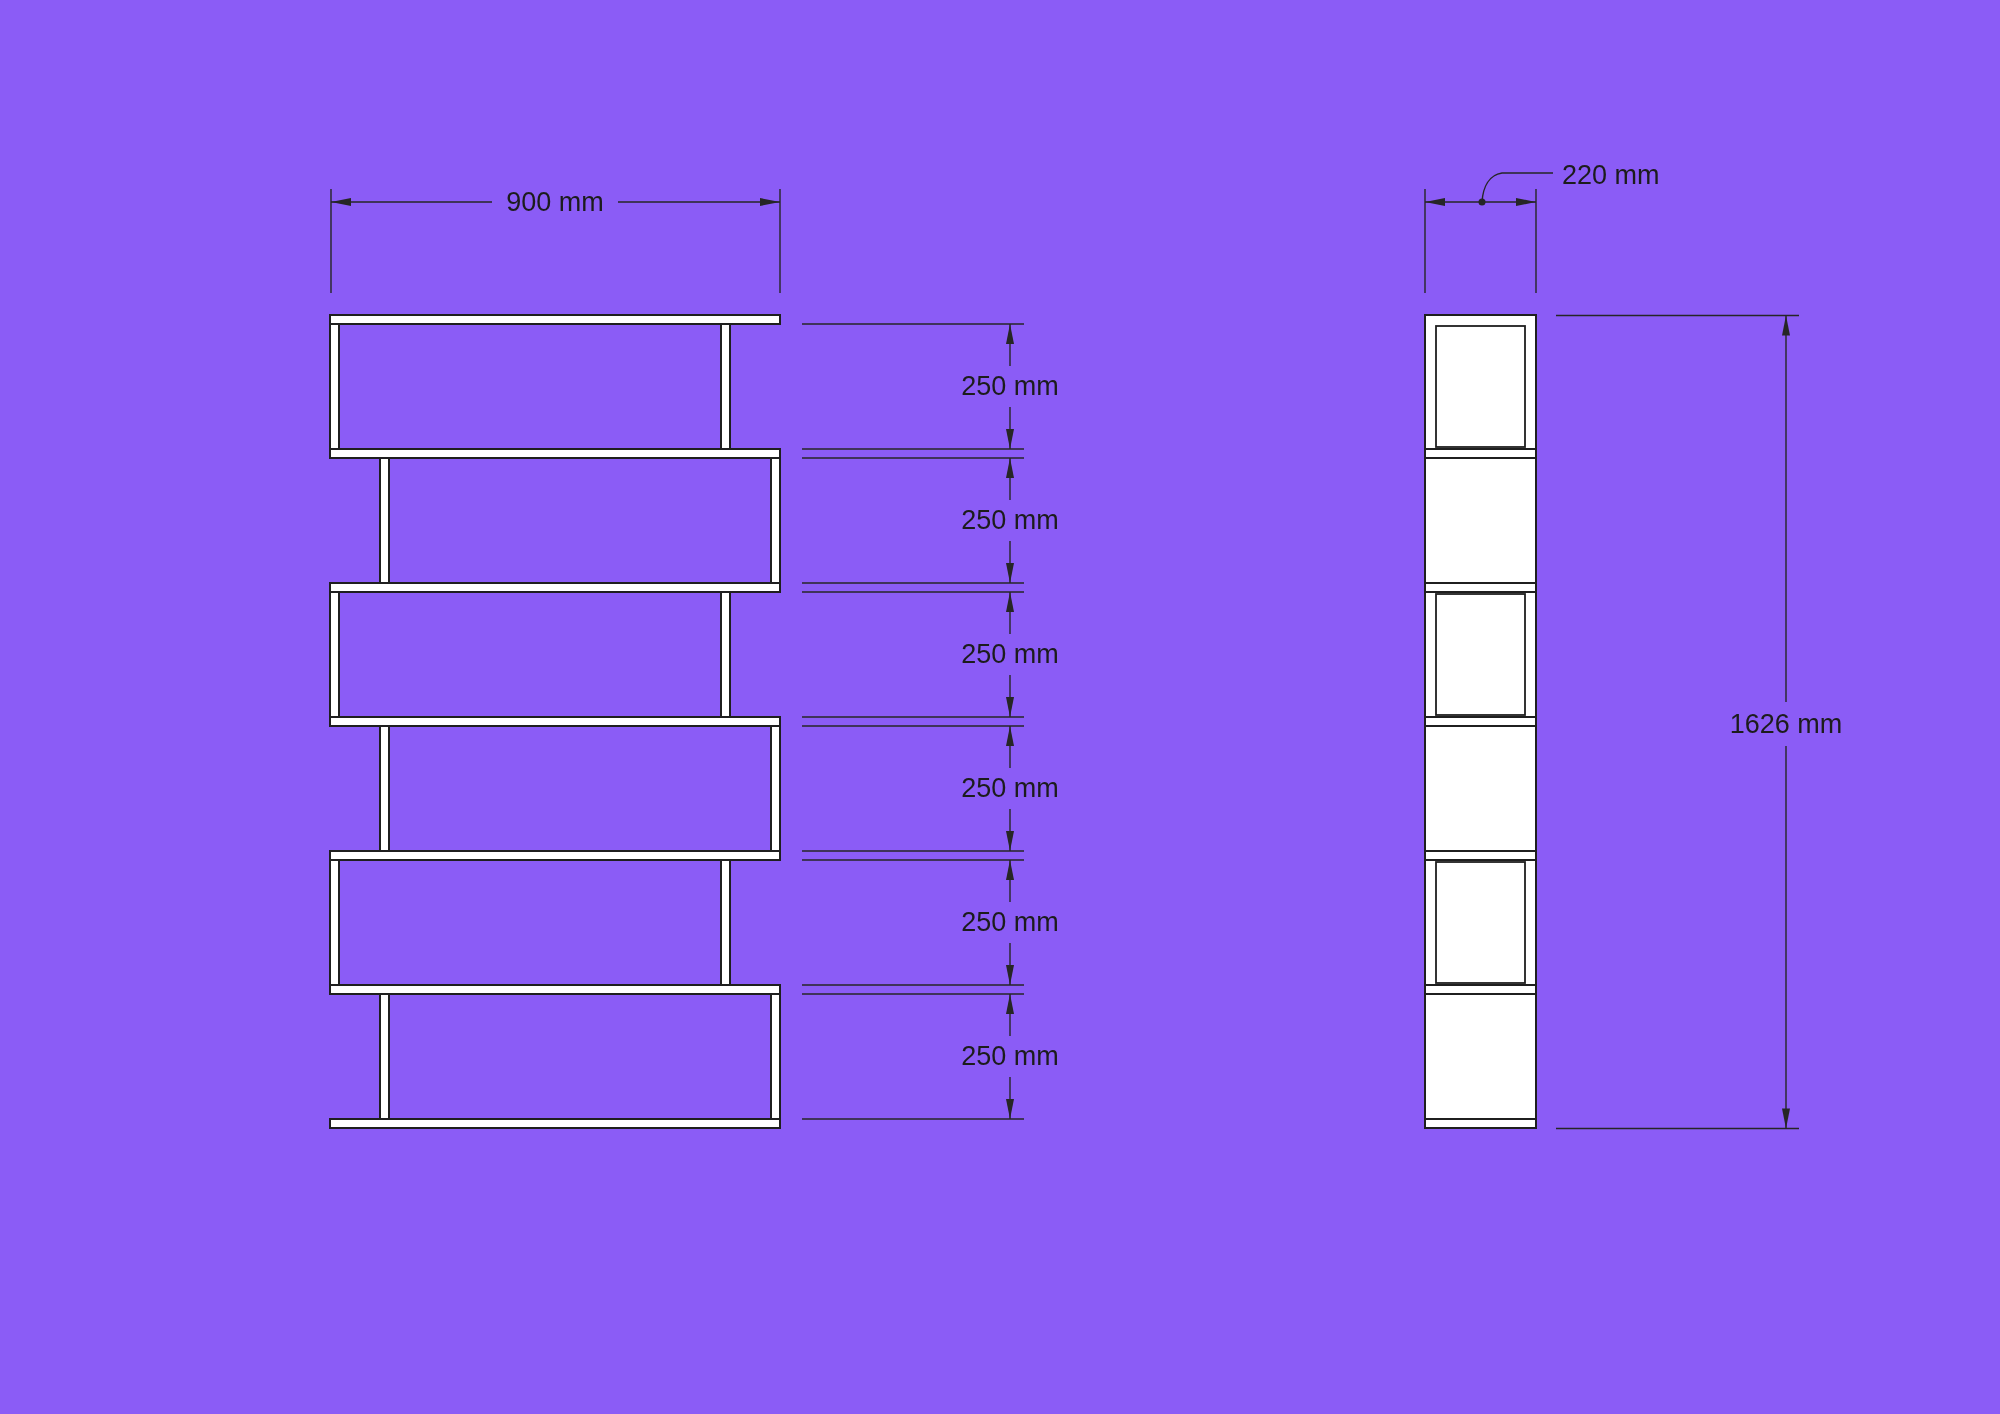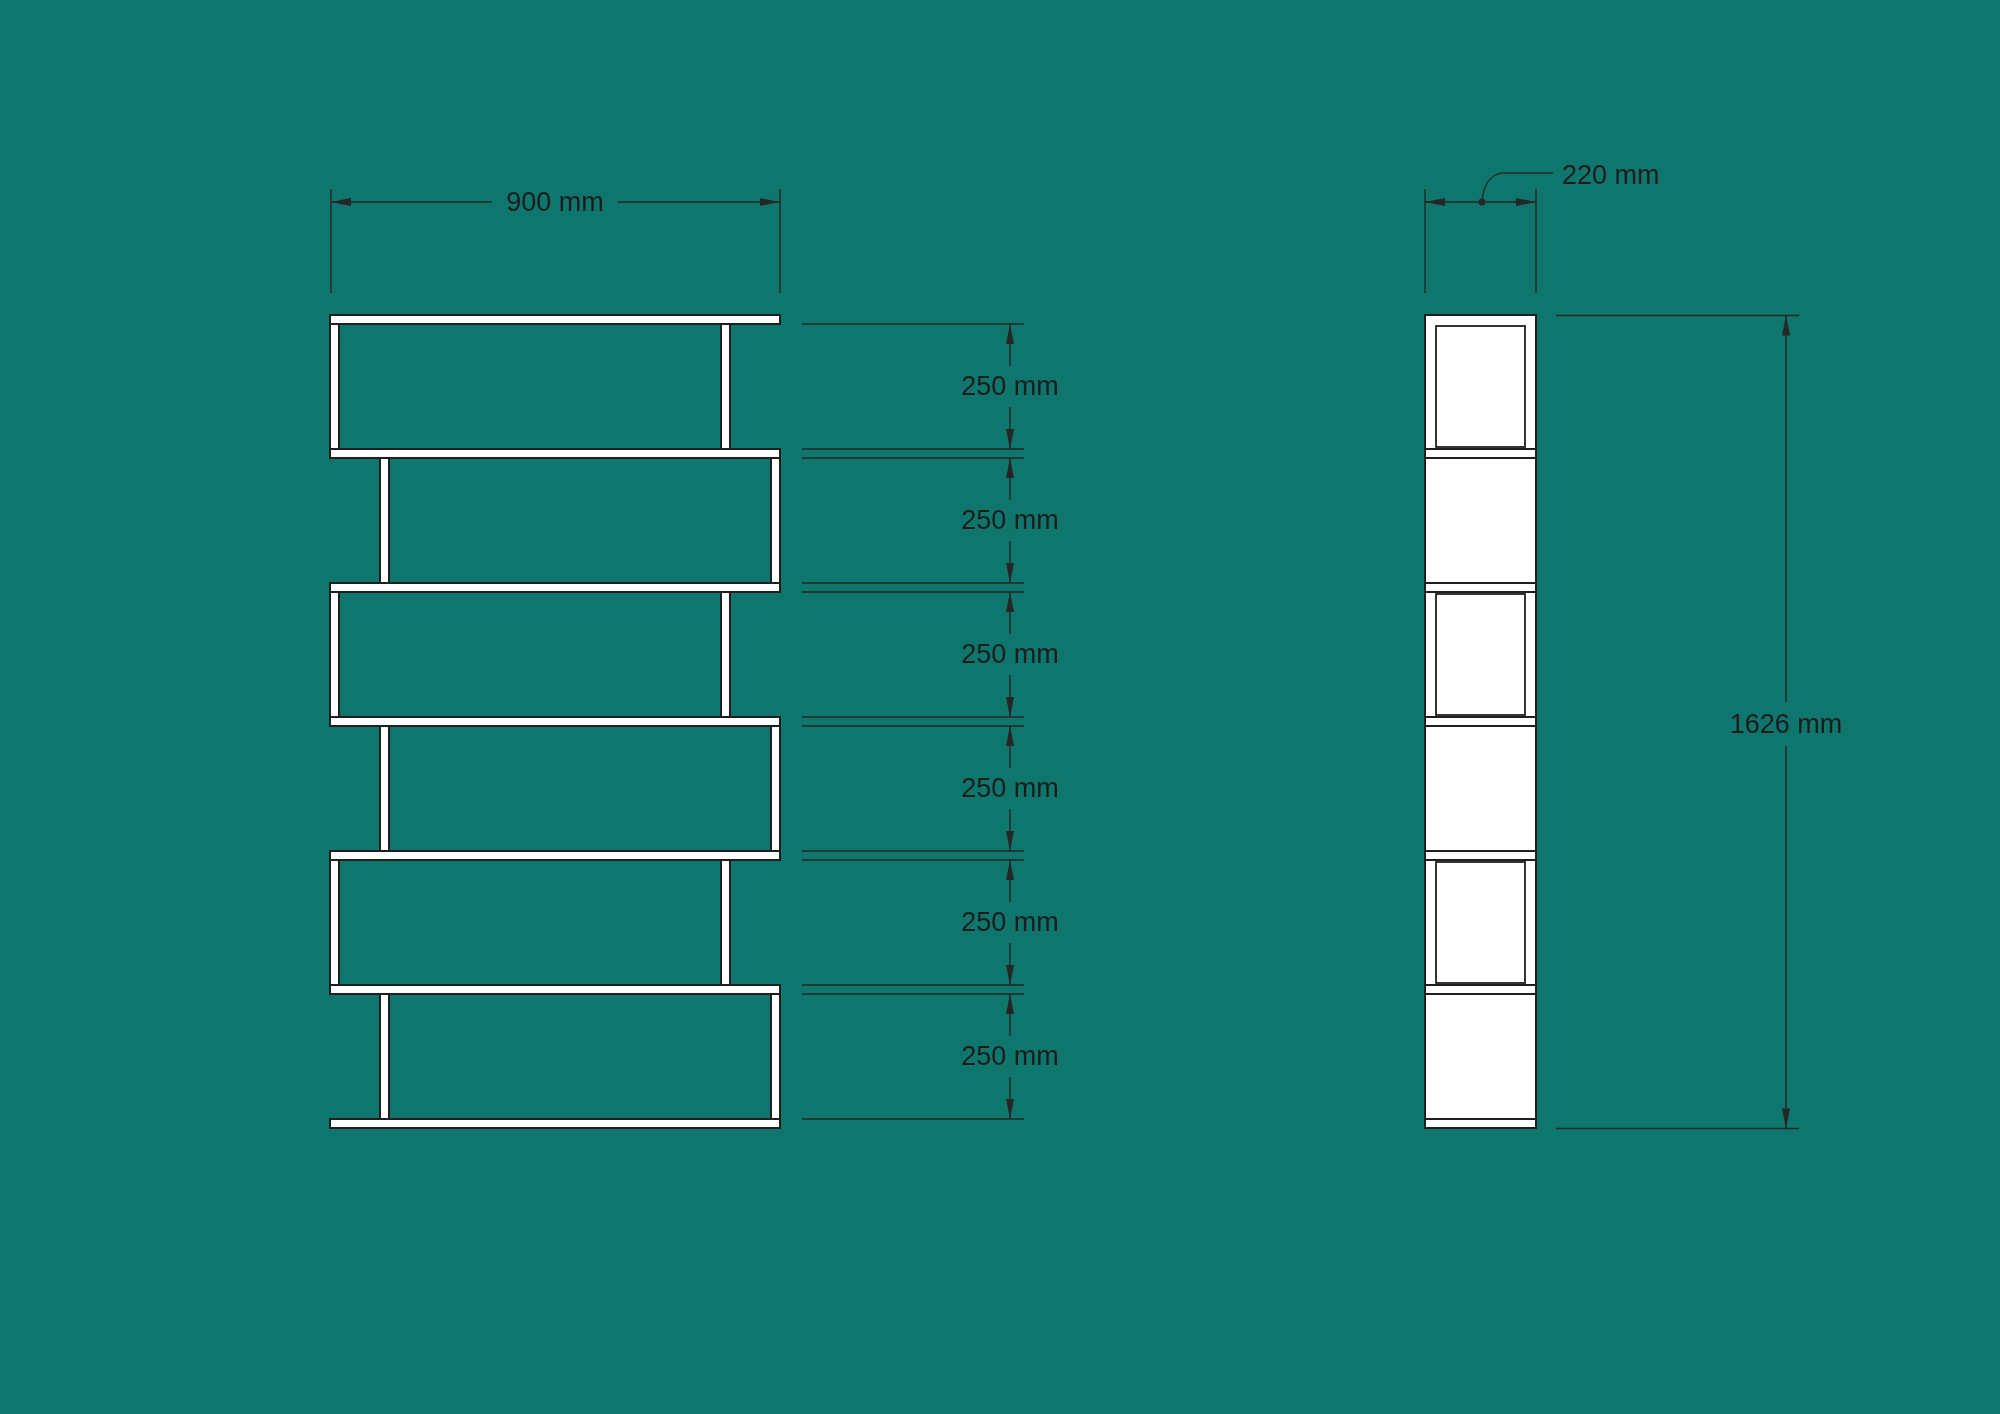--- a/index.html
+++ b/index.html
@@ -3,7 +3,7 @@
 <meta charset="utf-8">
 <style>
   html,body{margin:0;padding:0;background:#ffffff;}
-  .sheet{position:relative;width:2000px;height:1414px;background:#0f766e;overflow:hidden;}
+  .sheet{position:relative;width:2000px;height:1414px;background:#8b5cf6;overflow:hidden;}
   svg{display:block;}
   .furn{fill:#ffffff;stroke:#1f1f1f;stroke-width:2;}
   .inner{fill:none;stroke:#1f1f1f;stroke-width:1.8;}

